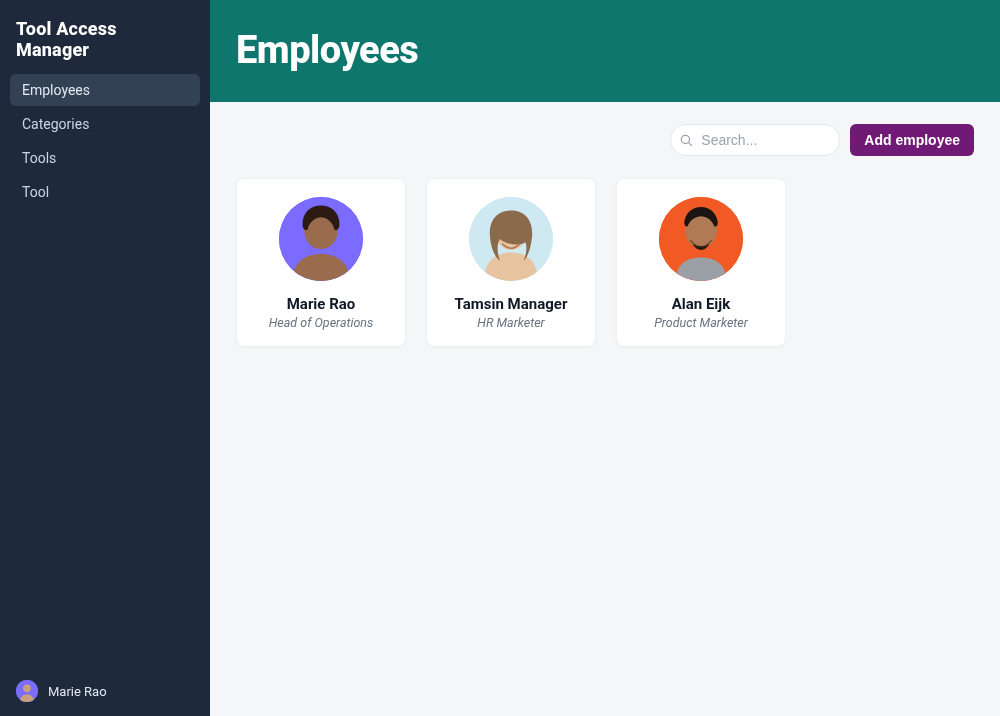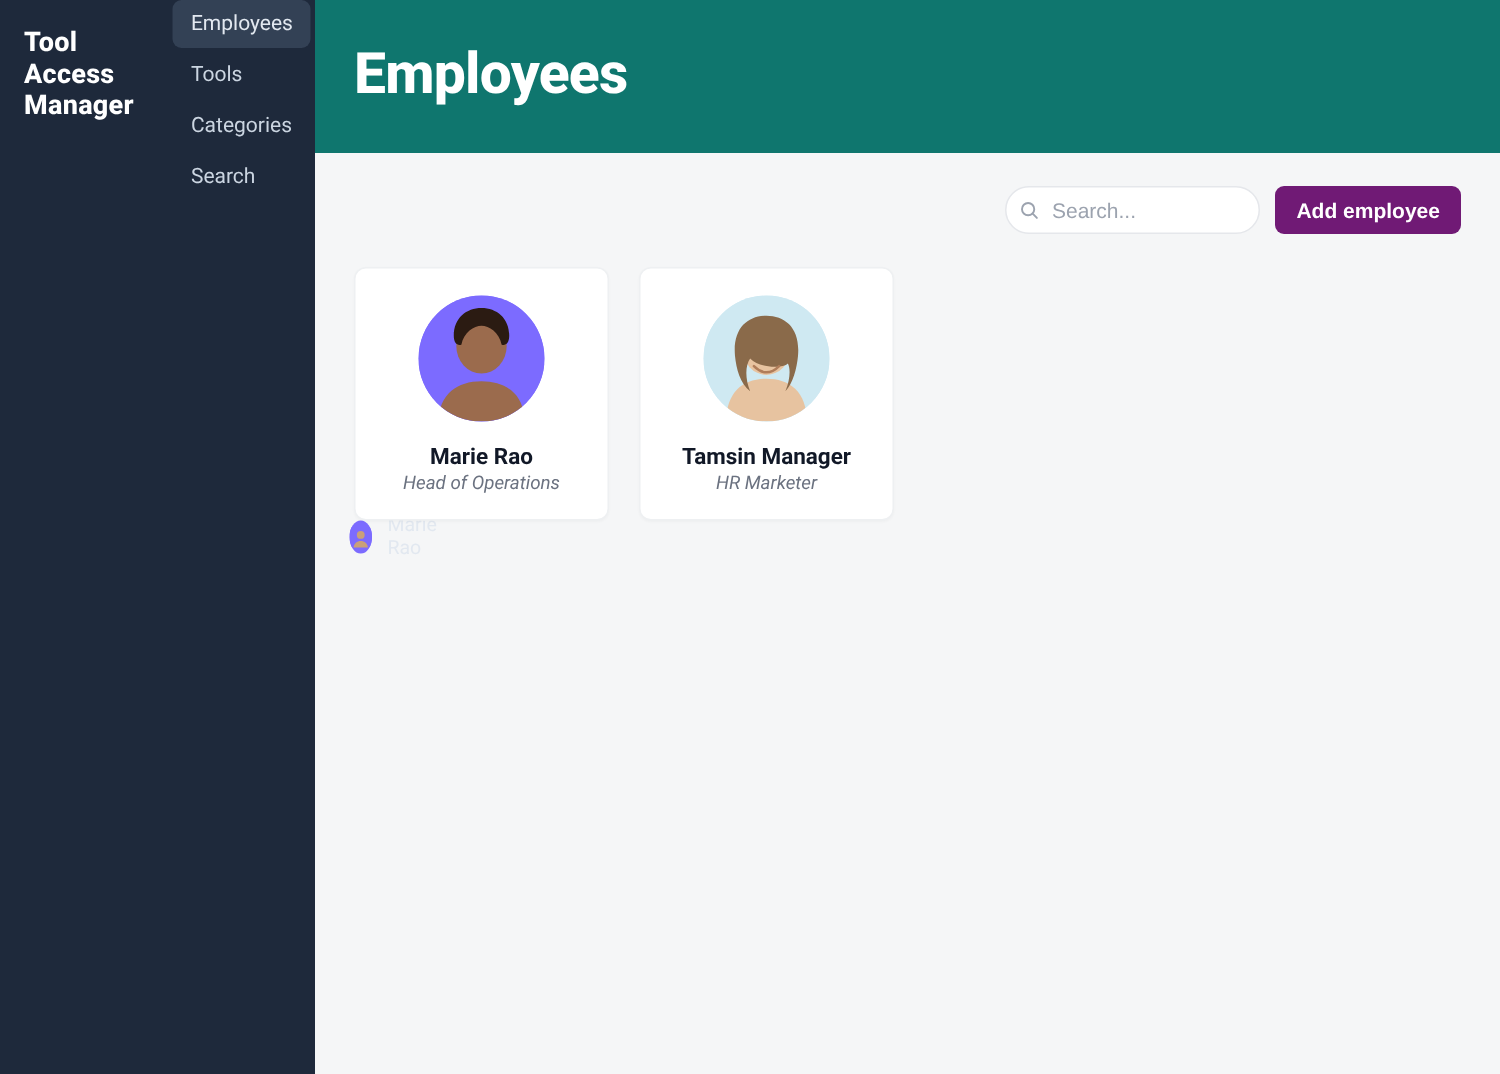--- a/index.html
+++ b/index.html
@@ -18,7 +18,7 @@
     background: #1e293b;
     color: #cbd5e1;
     display: flex;
-    flex-direction: row;
+    flex-direction: column;
     flex-shrink: 0;
   }
   .app-title {

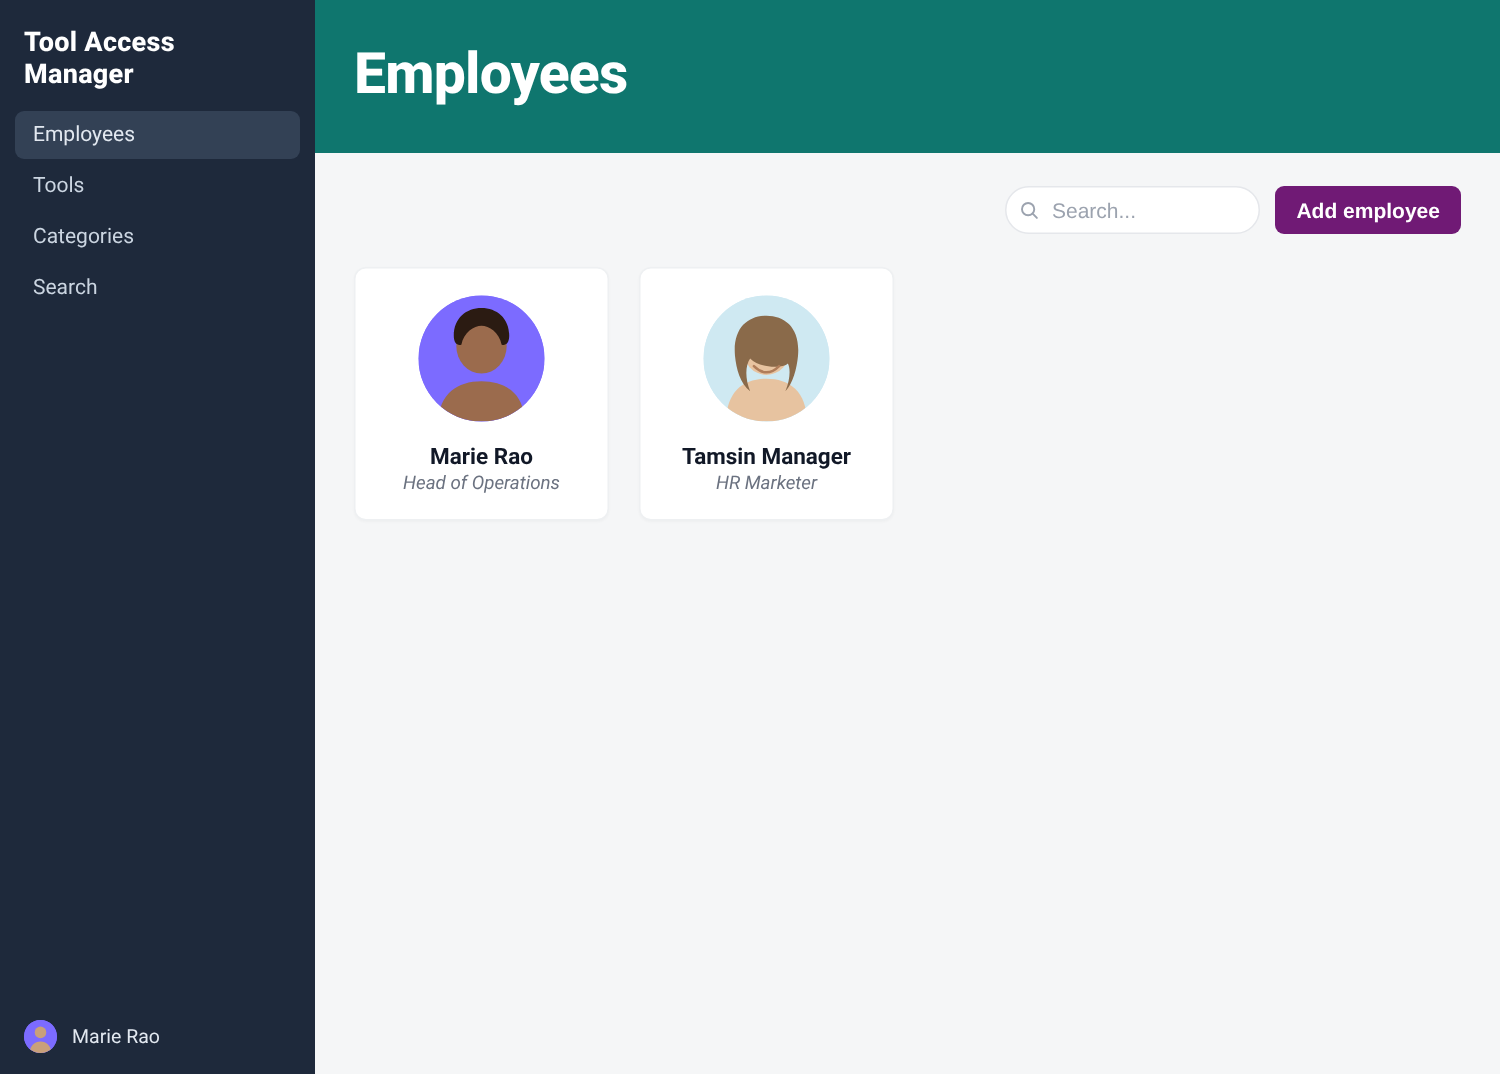--- a/index.html
+++ b/index.html
@@ -163,8 +163,8 @@
   <div class="app-title">Tool Access Manager</div>
   <nav class="nav">
     <a class="nav-item active">Employees</a>
+    <a class="nav-item">Categories</a>
     <a class="nav-item">Tools</a>
-    <a class="nav-item">Categories</a>
     <a class="nav-item">Search</a>
   </nav>
   <div class="sidebar-spacer"></div>

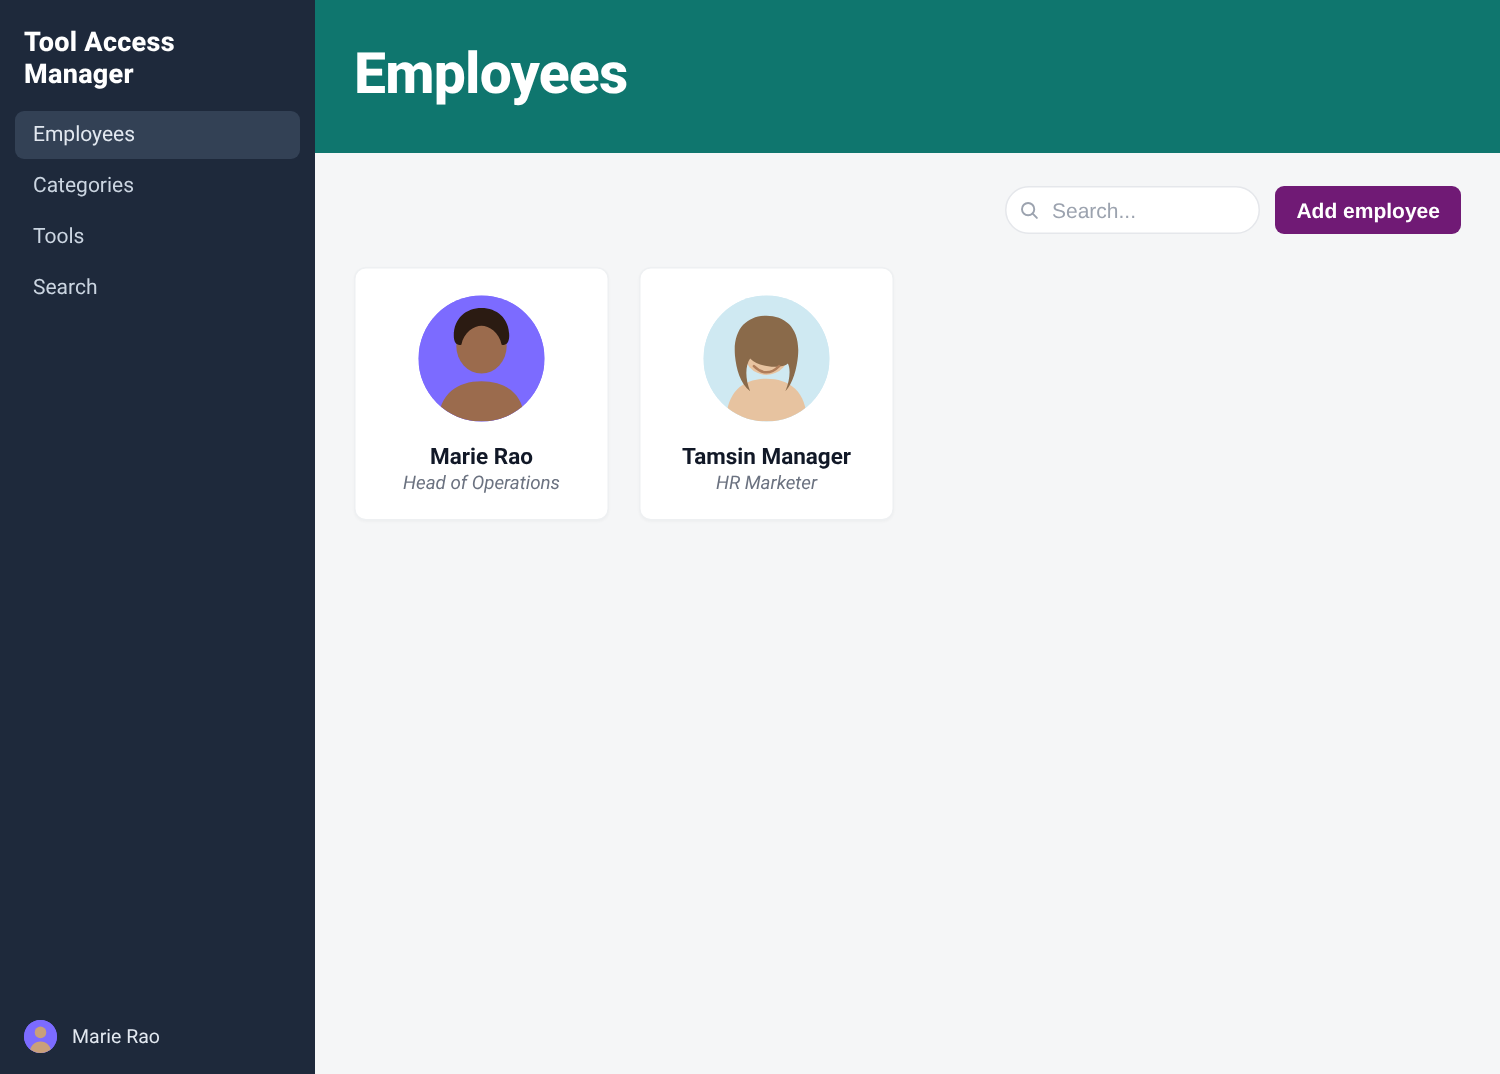--- a/index.html
+++ b/index.html
@@ -165,7 +165,7 @@
     <a class="nav-item active">Employees</a>
     <a class="nav-item">Categories</a>
     <a class="nav-item">Tools</a>
-    <a class="nav-item">Search</a>
+    <a class="nav-item">Tool</a>
   </nav>
   <div class="sidebar-spacer"></div>
   <div class="user-footer">

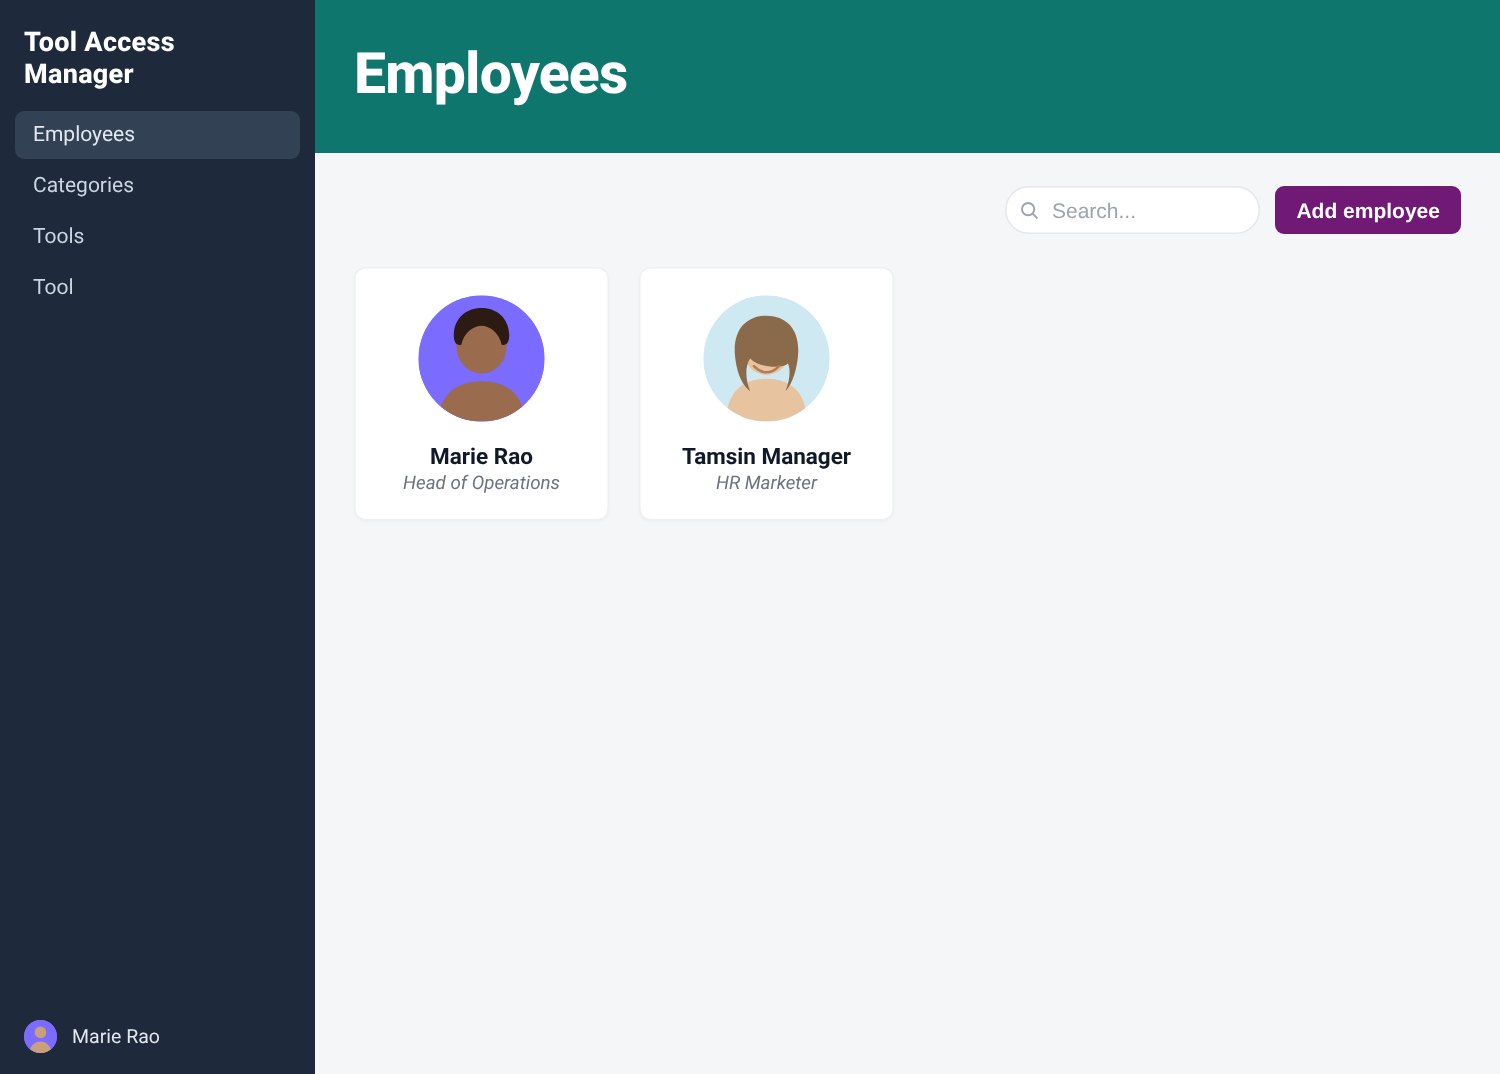--- a/index.html
+++ b/index.html
@@ -228,6 +228,20 @@
         <div class="emp-role">HR Marketer</div>
       </div>
 
+      <div class="card">
+        <div class="avatar" style="background:#f15a24;">
+          <svg viewBox="0 0 100 100">
+            <rect width="100" height="100" fill="#f15a24"></rect>
+            <path d="M20 100c0-20 13-28 30-28s30 8 30 28" fill="#9aa0a6"></path>
+            <ellipse cx="50" cy="40" rx="19" ry="21" fill="#b07a55"></ellipse>
+            <path d="M30 30c2-12 10-18 20-18s18 6 20 18c0 4-2 6-4 5-3-8-10-12-16-12s-13 4-16 12c-2 1-4-1-4-5z" fill="#1b1410"></path>
+            <path d="M38 52c4 5 8 7 12 7s8-2 12-7" stroke="#7a4f33" stroke-width="2" fill="none" stroke-linecap="round"></path>
+            <path d="M40 56c2 4 6 7 10 7s8-3 10-7c-3 2-7 3-10 3s-7-1-10-3z" fill="#2a1a12"></path>
+          </svg>
+        </div>
+        <div class="emp-name">Alan Eijk</div>
+        <div class="emp-role">Product Marketer</div>
+      </div>
 
     </div>
   </div>

